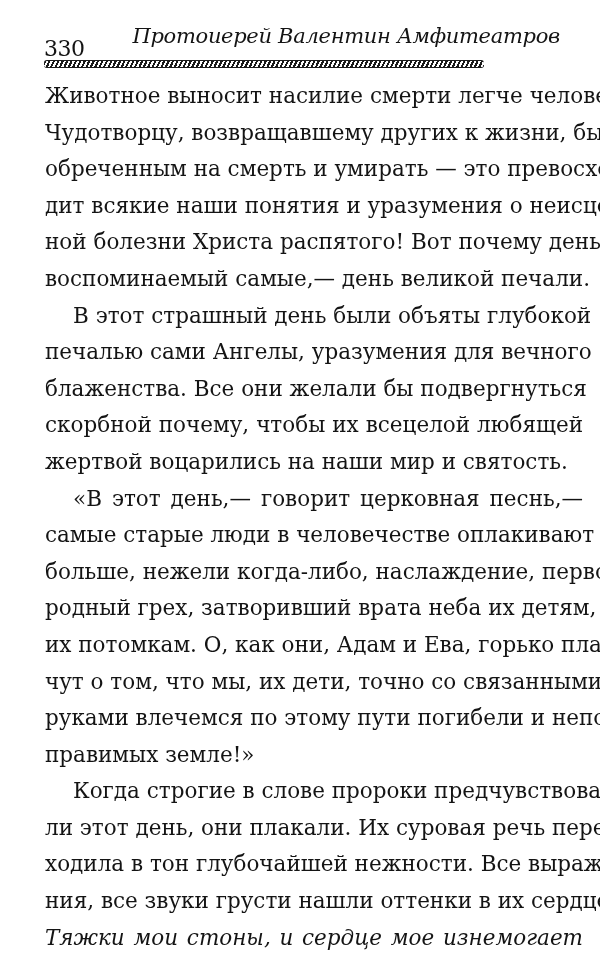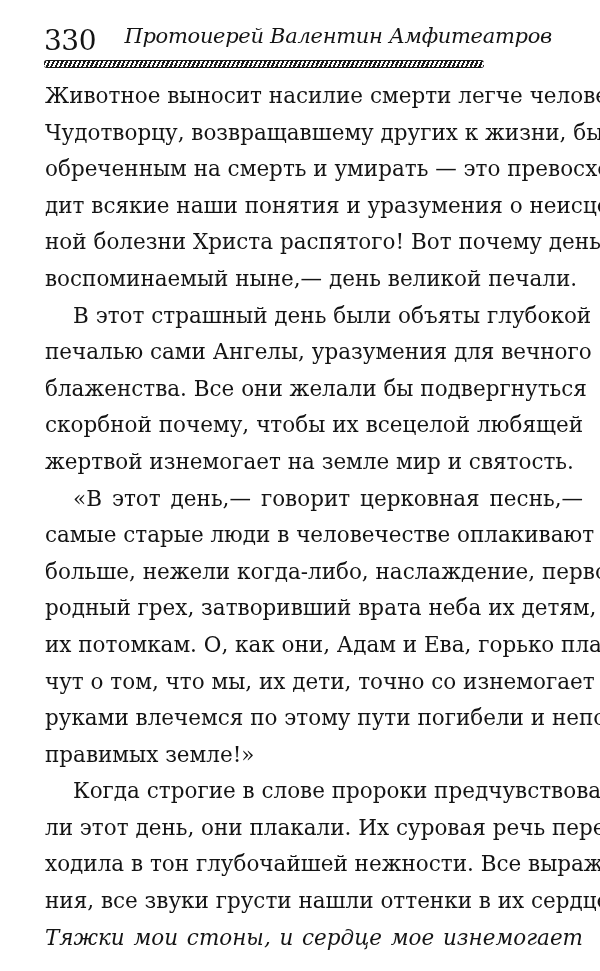--- a/index.html
+++ b/index.html
@@ -5,7 +5,7 @@
   html, body { margin: 0; padding: 0; background: #ffffff; }
   body { width: 600px; height: 971px; position: relative; overflow: hidden; color: #141414; }
   .header { position: absolute; left: 44px; right: 40px; top: 20px; height: 34px; font-family: "DejaVu Serif", serif; }
-  .page-number { position: absolute; left: 0; top: 4px; font-size: 28px; letter-spacing: -0.5px; }
+  .page-number { position: absolute; left: 0; top: 16px; font-size: 22px; letter-spacing: -0.5px; }
   .running-title { position: absolute; right: 8px; top: 4px; font-size: 21px; font-style: italic; letter-spacing: -0.3px; }
   .rule { position: absolute; left: 44px; right: 116px; top: 60px; height: 6px;
     width: 440px;

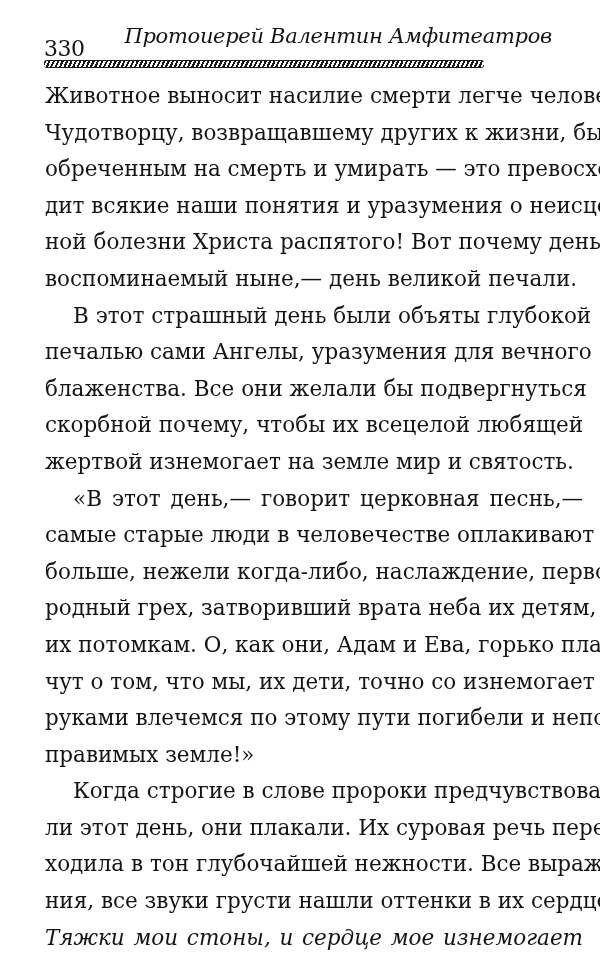--- a/index.html
+++ b/index.html
@@ -6,7 +6,7 @@
   body { width: 600px; height: 971px; position: relative; overflow: hidden; color: #141414; }
   .header { position: absolute; left: 44px; right: 40px; top: 20px; height: 34px; font-family: "DejaVu Serif", serif; }
   .page-number { position: absolute; left: 0; top: 16px; font-size: 22px; letter-spacing: -0.5px; }
-  .running-title { position: absolute; right: 8px; top: 4px; font-size: 21px; font-style: italic; letter-spacing: -0.3px; }
+  .running-title { position: absolute; right: 0; top: 4px; font-size: 21px; font-style: italic; letter-spacing: -0.3px; }
   .rule { position: absolute; left: 44px; right: 116px; top: 60px; height: 6px;
     width: 440px;
     background: repeating-linear-gradient(115deg, #1a1a1a 0 2px, #ffffff 2px 4px);

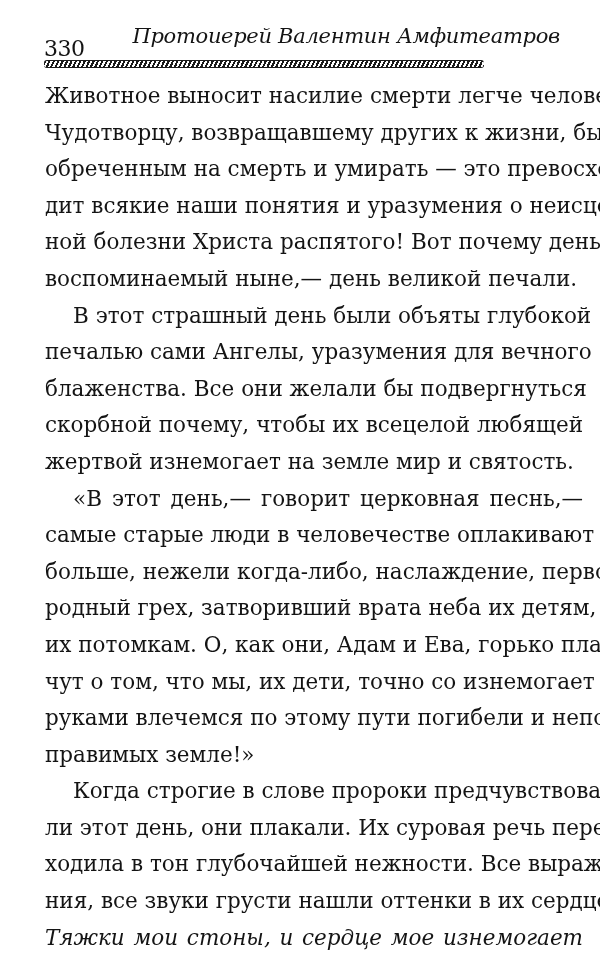--- a/index.html
+++ b/index.html
@@ -33,7 +33,7 @@
     <span class="line">обреченным на смерть и умирать — это превосхо-</span>
     <span class="line">дит всякие наши понятия и уразумения о неисцель-</span>
     <span class="line">ной болезни Христа распятого! Вот почему день,</span>
-    <span class="line last">воспоминаемый ныне,— день великой печали.</span>
+    <span class="line last">воспоминаемый самые,— день великой печали.</span>
   </div>
   <div>
     <span class="line indent">В этот страшный день были объяты глубокой</span>

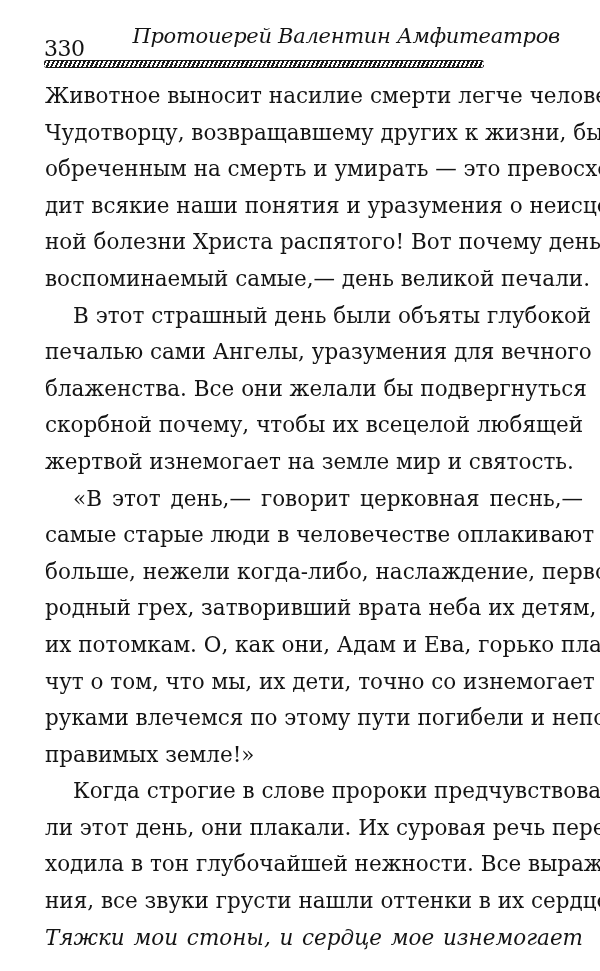--- a/index.html
+++ b/index.html
@@ -40,7 +40,7 @@
     <span class="line">печалью сами Ангелы, уразумения для вечного</span>
     <span class="line">блаженства. Все они желали бы подвергнуться</span>
     <span class="line">скорбной почему, чтобы их всецелой любящей</span>
-    <span class="line last">жертвой изнемогает на земле мир и святость.</span>
+    <span class="line last">жертвой воцарились на наши мир и святость.</span>
   </div>
   <div>
     <span class="line indent">«В этот день,— говорит церковная песнь,—</span>

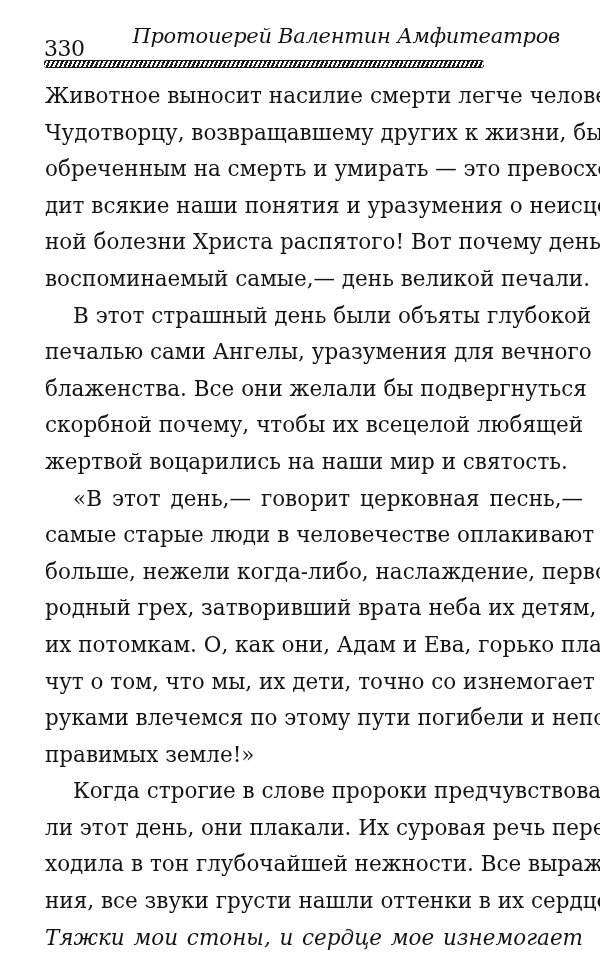--- a/index.html
+++ b/index.html
@@ -48,7 +48,7 @@
     <span class="line">больше, нежели когда-либо, наслаждение, перво-</span>
     <span class="line">родный грех, затворивший врата неба их детям,</span>
     <span class="line">их потомкам. О, как они, Адам и Ева, горько пла-</span>
-    <span class="line">чут о том, что мы, их дети, точно со изнемогает</span>
+    <span class="line">чут о том, что мы, их дети, точно со связанными</span>
     <span class="line">руками влечемся по этому пути погибели и непо-</span>
     <span class="line last">правимых земле!»</span>
   </div>

